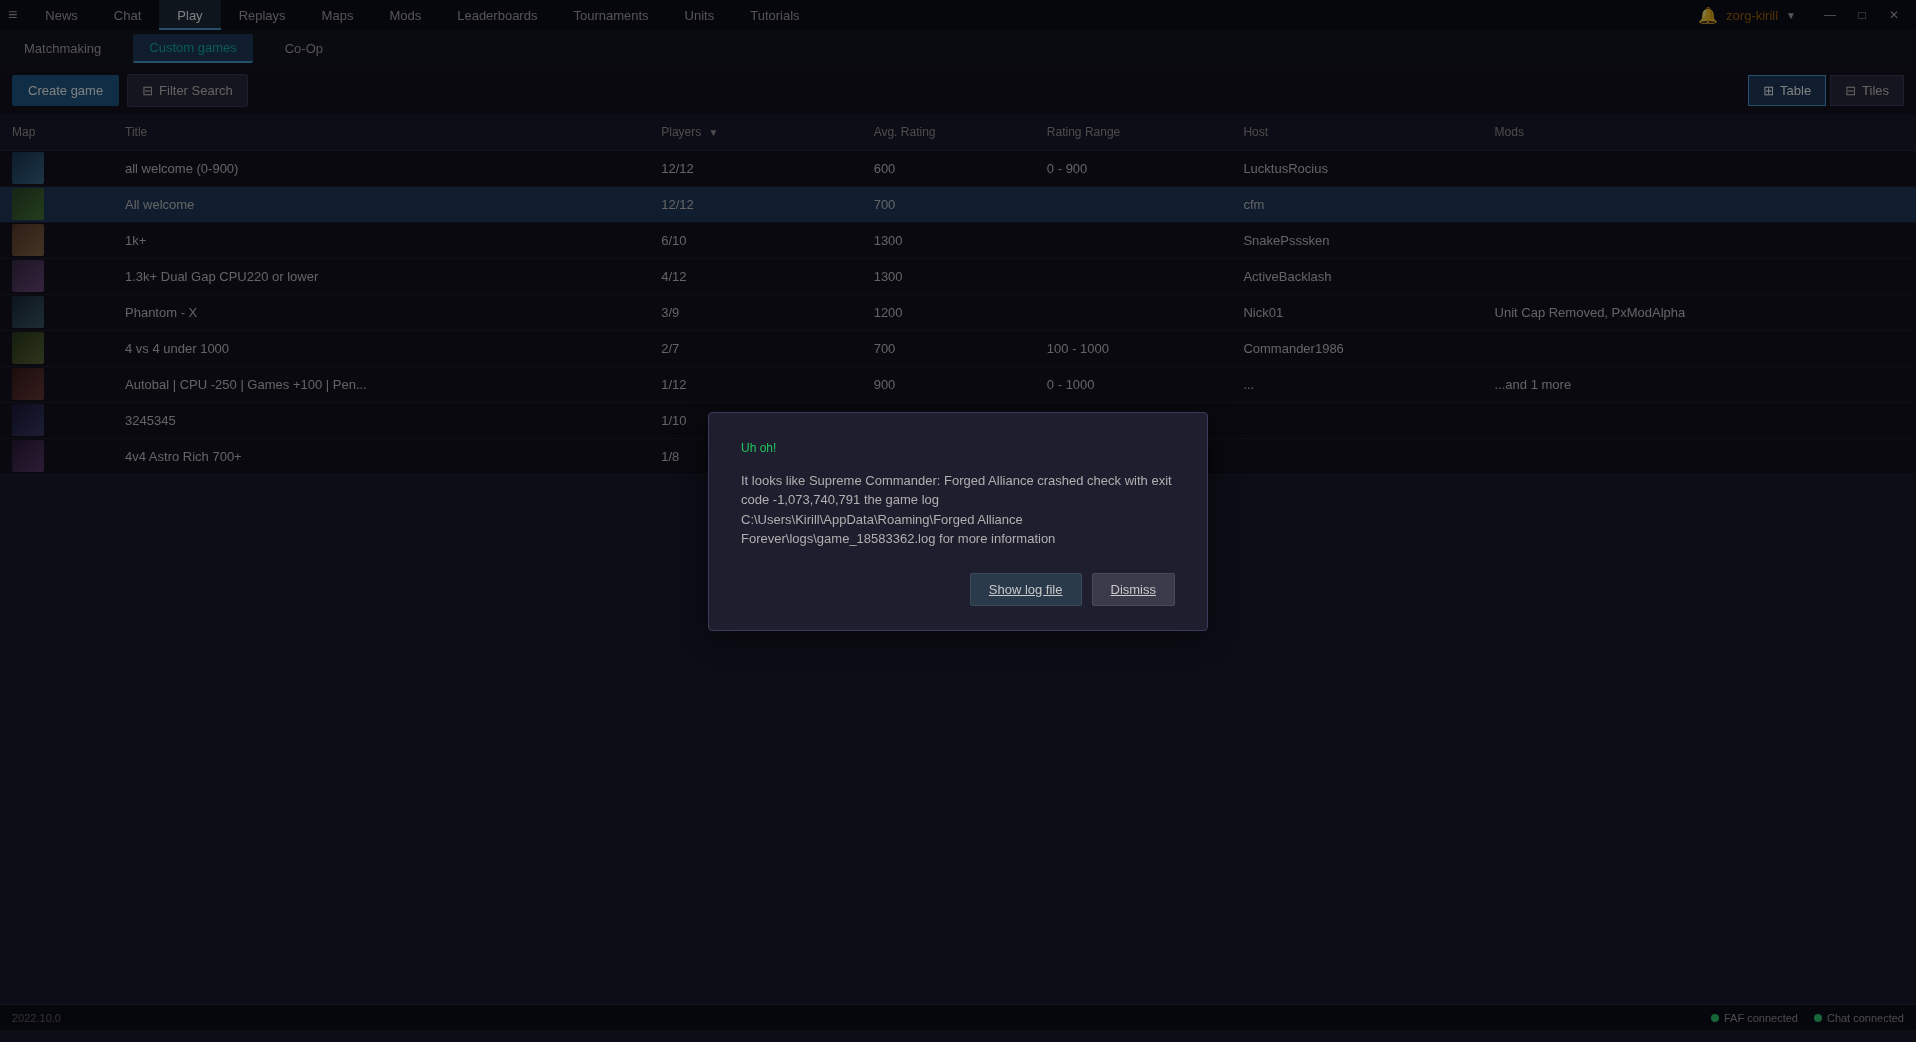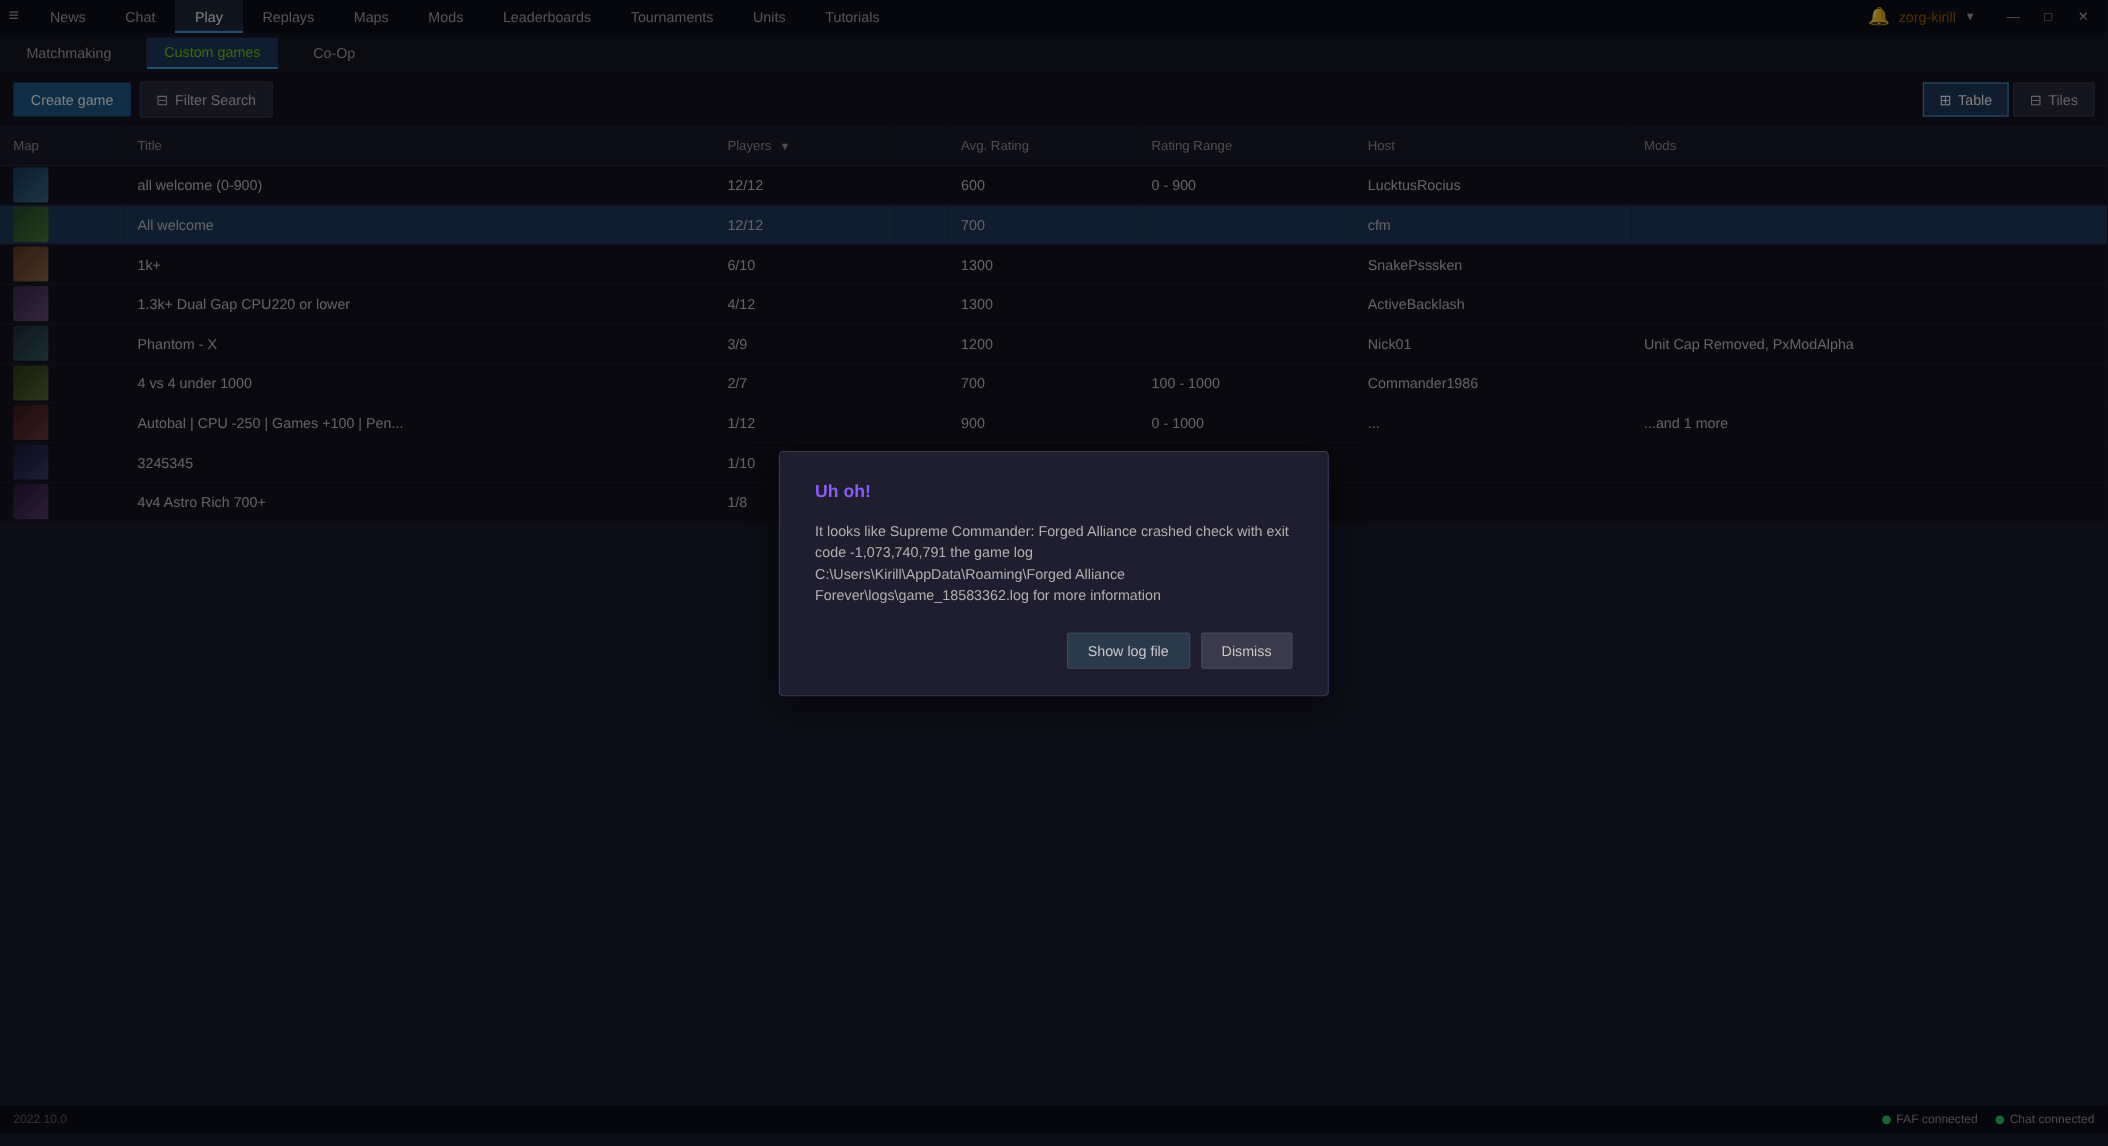--- a/index.html
+++ b/index.html
@@ -102,7 +102,7 @@
       border-radius: 2px;
     }
     .sec-tab.active {
-      color: #84cc16;
+      color: #14b8a6;
       background: #1e3a5c;
       border-bottom: 2px solid #4a9fd4;
     }

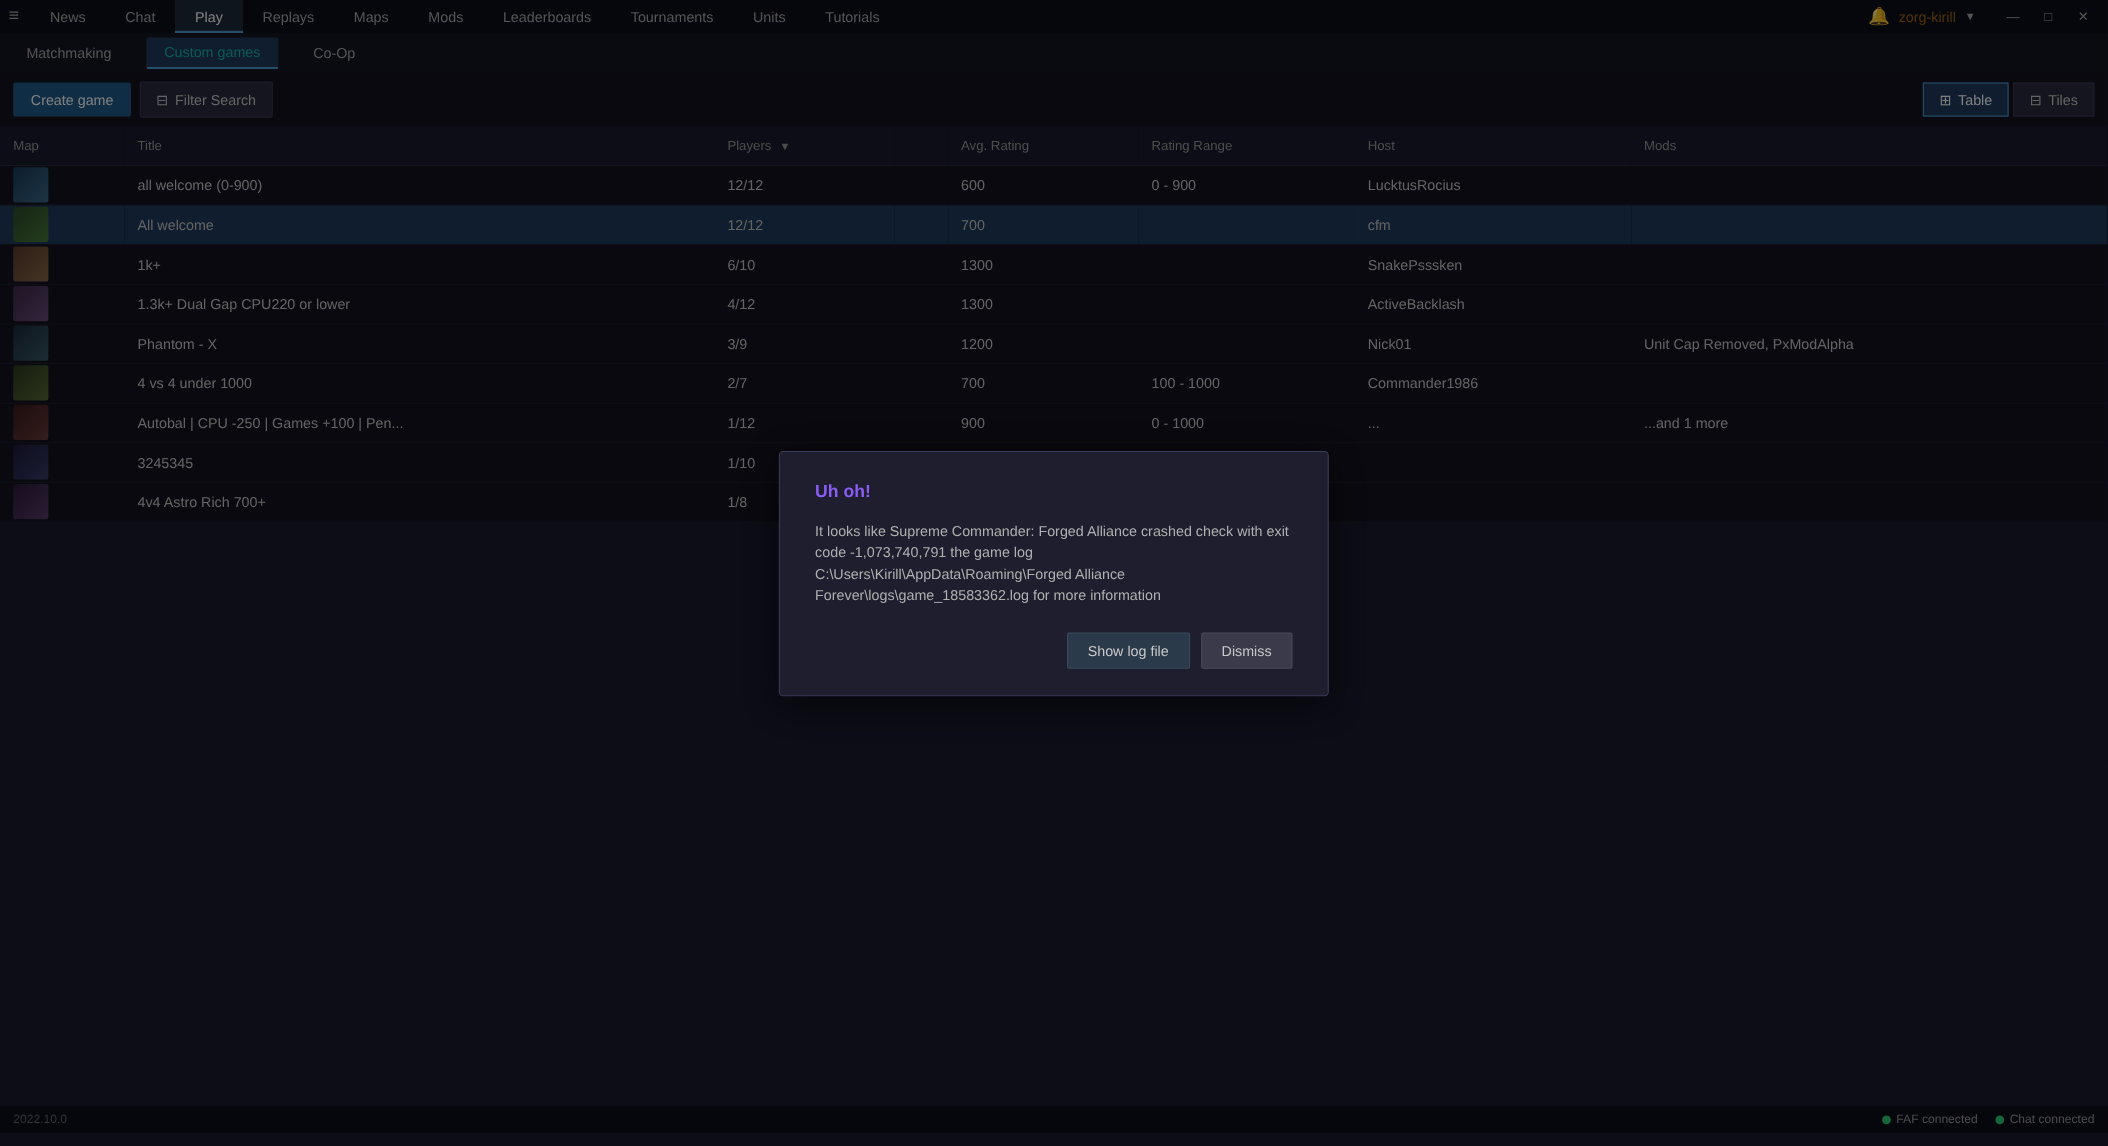--- a/index.html
+++ b/index.html
@@ -240,9 +240,9 @@
       box-shadow: 0 8px 32px rgba(0,0,0,0.6);
     }
     .dialog-title {
-      font-size: 16px;
-      font-weight: bold;
-      color: #8b5cf6;
+      font-size: 12px;
+      font-weight: normal;
+      color: #22c55e;
       margin-bottom: 16px;
     }
     .dialog-body {

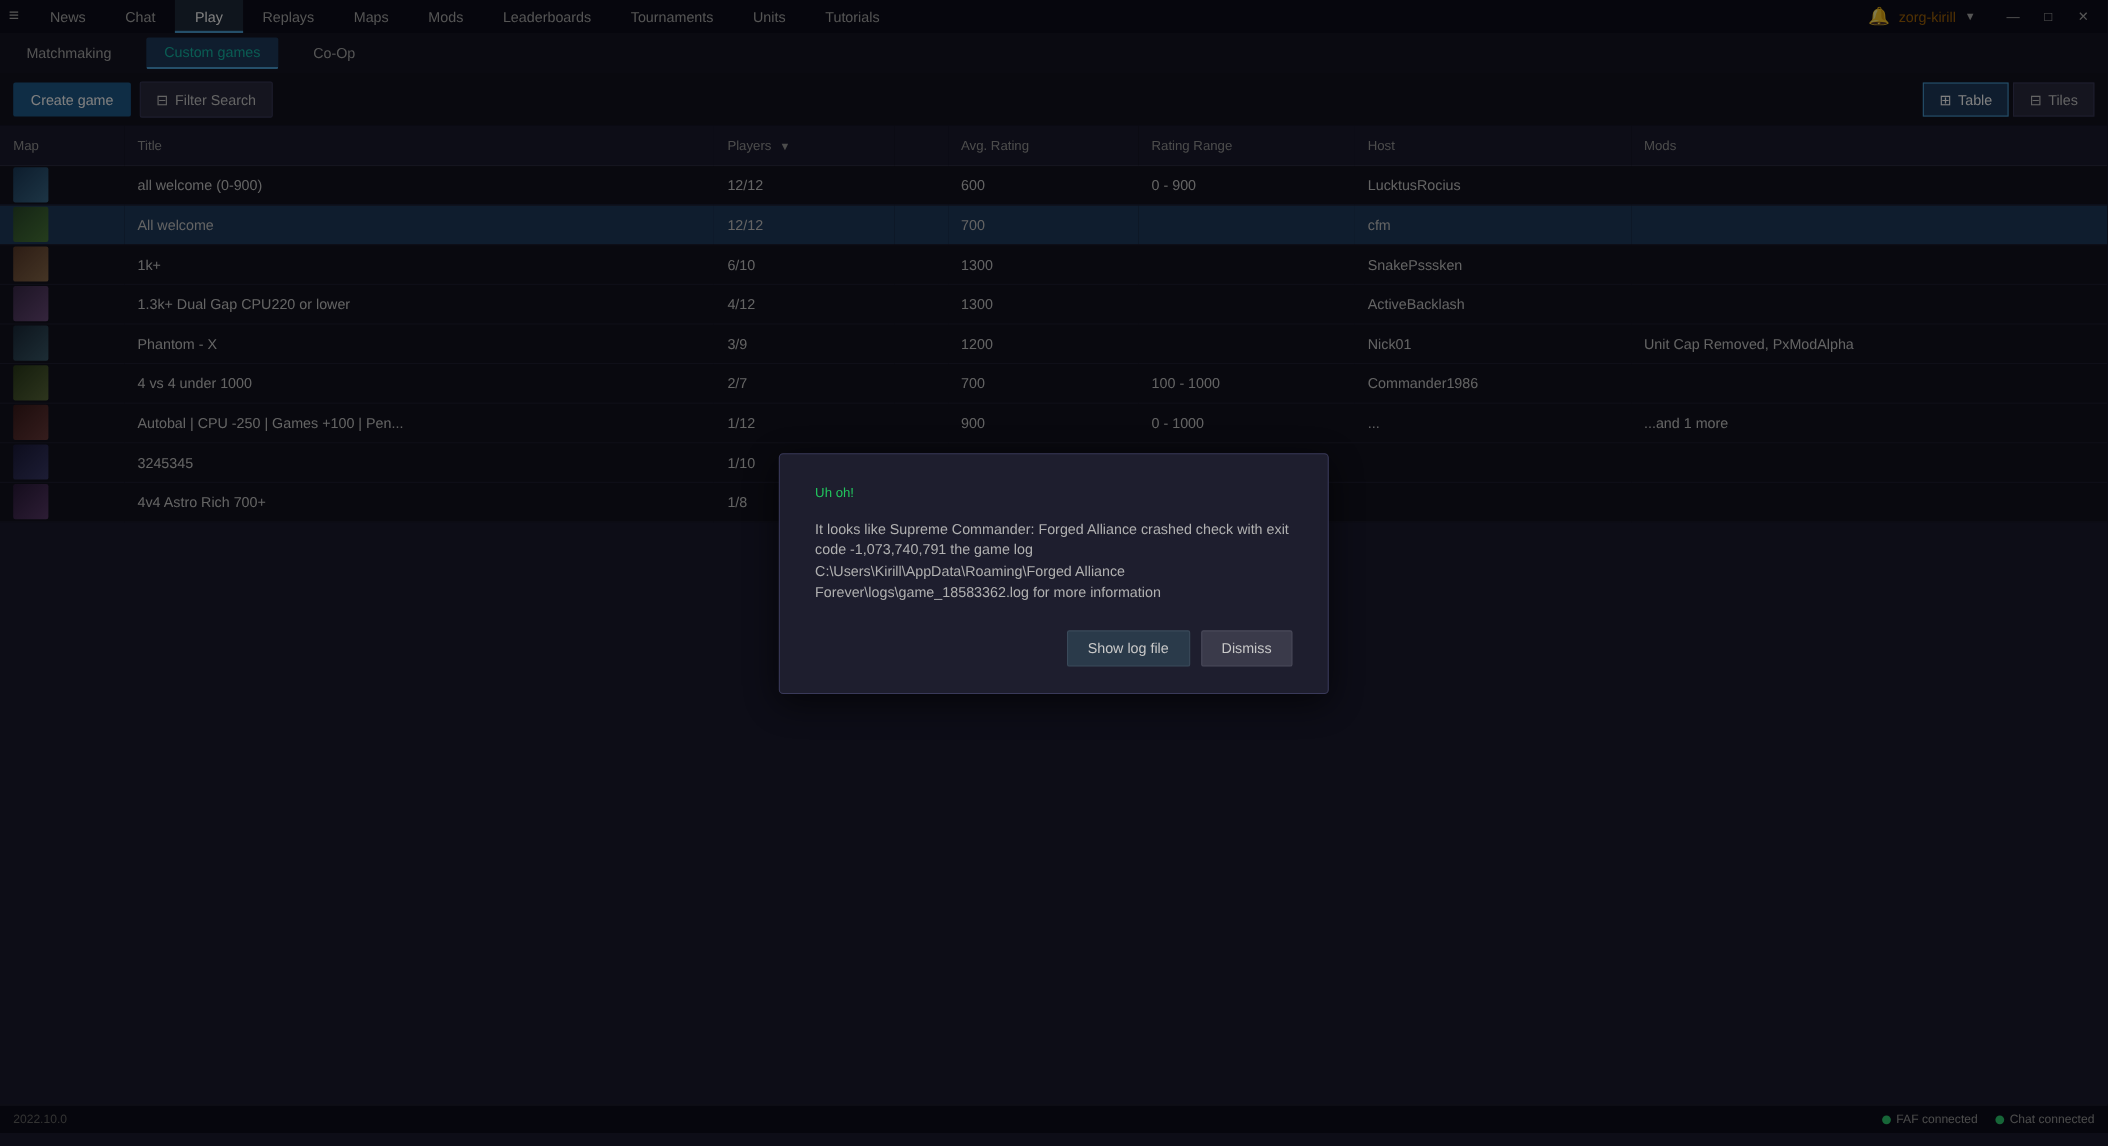--- a/index.html
+++ b/index.html
@@ -255,6 +255,7 @@
       display: flex;
       justify-content: flex-end;
       gap: 10px;
+      text-decoration: underline;
     }
     .btn-show-log {
       background: #2a3a4a;

